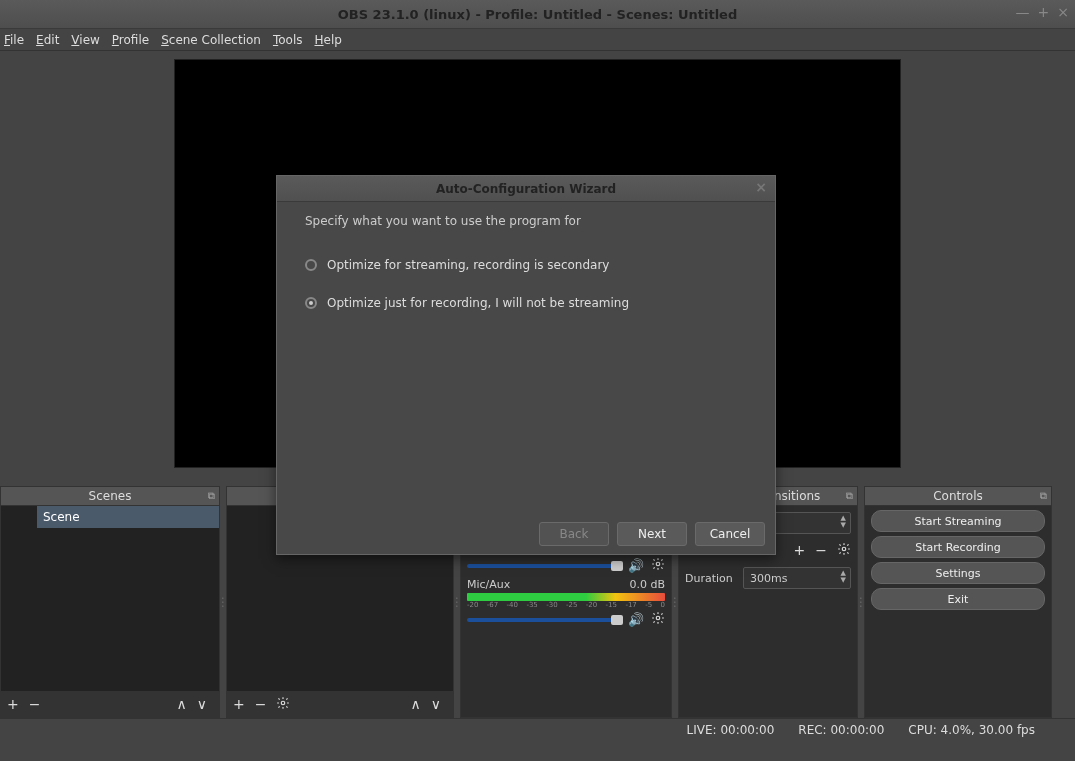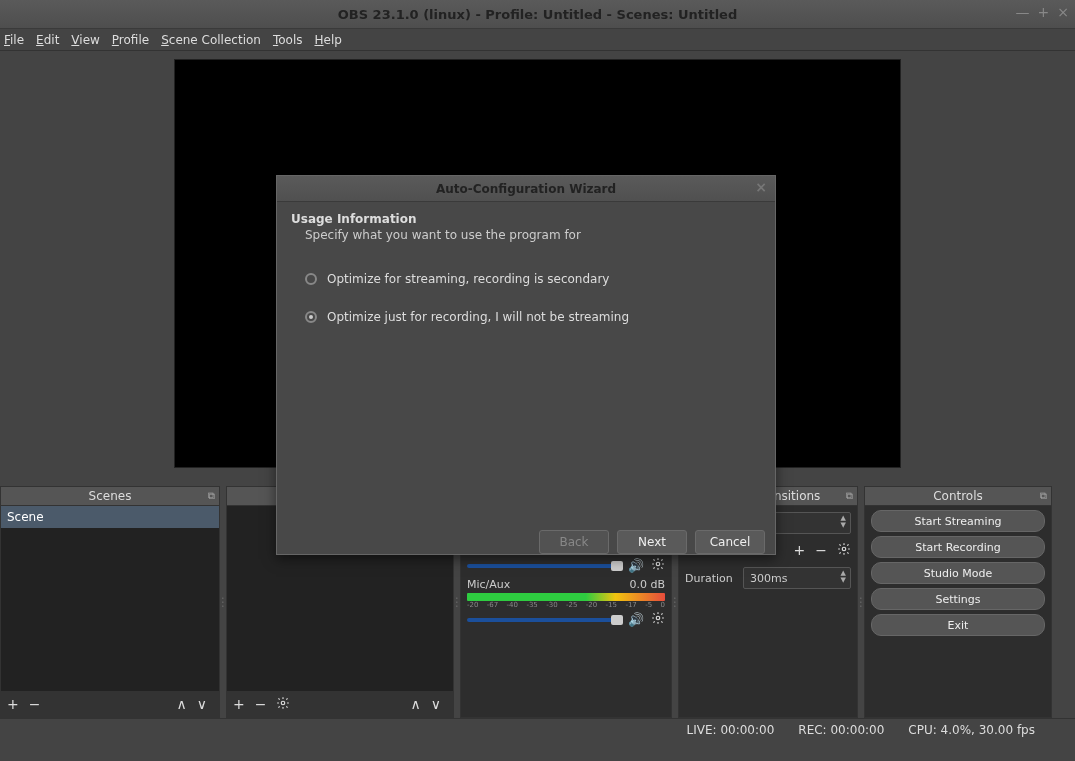--- a/index.html
+++ b/index.html
@@ -297,7 +297,6 @@
     <span class="close">×</span>
   </div>
   <div class="dialog-body">
-    <div class="heading">Usage Information</div>
     <div class="sub">Specify what you want to use the program for</div>
     <div class="opts">
       <div class="opt">

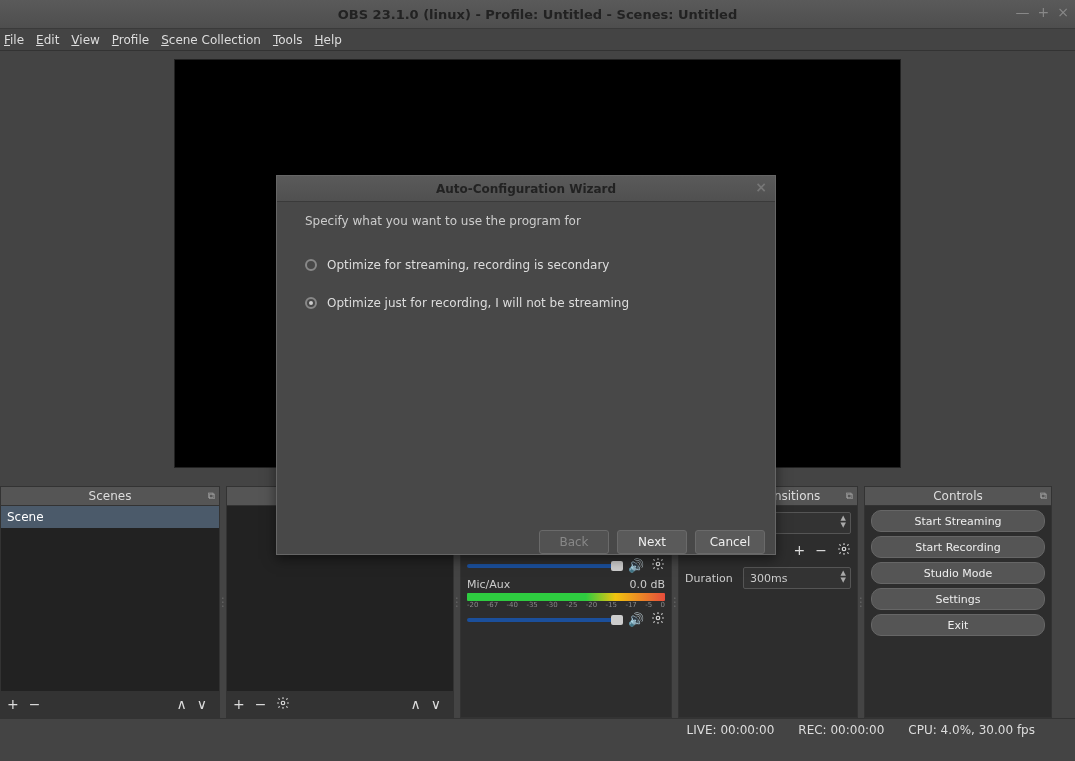--- a/index.html
+++ b/index.html
@@ -31,7 +31,7 @@
 
   
   #scenes { width: 220px; }
-  #scenes .list { position: absolute; inset: 0; bottom: 26px; background: #222; }
+  #scenes .list { position: absolute; inset: 0; bottom: 26px; background: #222; padding-left: 36px; }
   #scenes .list-item { background: #4b5a6a; color: #fff; padding: 4px 6px; font-size: 12px; }
   #scenes .toolbar, #sources .toolbar { position: absolute; bottom: 0; left:0; right:0; height: 26px; background: #333; display:flex; align-items:center; padding: 0 6px; gap: 12px; }
   .tico { color:#ddd; font-size: 14px; cursor:pointer; }

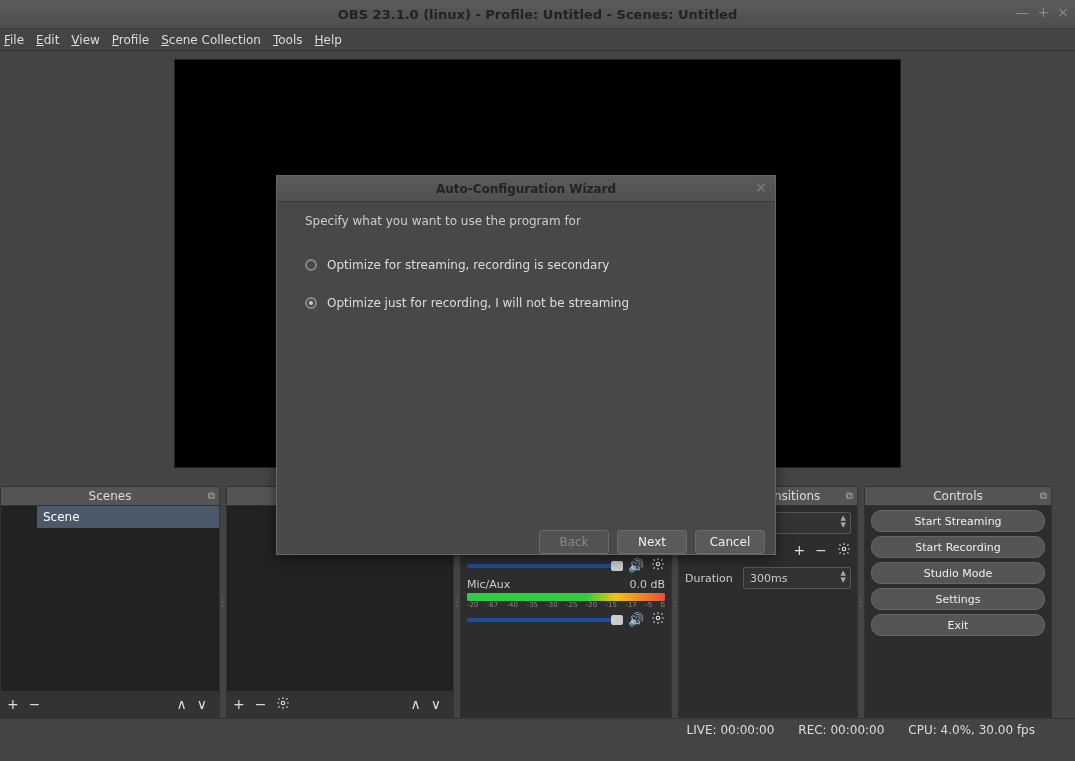--- a/index.html
+++ b/index.html
@@ -82,7 +82,7 @@
   .opt { display:flex; align-items:center; gap:10px; font-size:12px; color:#ddd; cursor:pointer; }
   .radio { width:12px; height:12px; border-radius:50%; border:2px solid #888; position:relative; flex-shrink:0; }
   .radio.sel::after { content:""; position:absolute; inset:2px; background:#ccc; border-radius:50%; }
-  .dialog-buttons { height:40px; display:flex; align-items:flex-end; justify-content:flex-end; gap:8px; padding:0 10px; }
+  .dialog-buttons { height:40px; display:flex; align-items:center; justify-content:flex-end; gap:8px; padding:0 10px; }
   .dbtn { width:70px; height:24px; background:#5a5a5a; border:1px solid #6a6a6a; border-radius:3px; color:#eee; font-size:12px; display:flex; align-items:center; justify-content:center; cursor:pointer; }
   .dbtn.disabled { color:#888; background:#525252; cursor:default; }
 

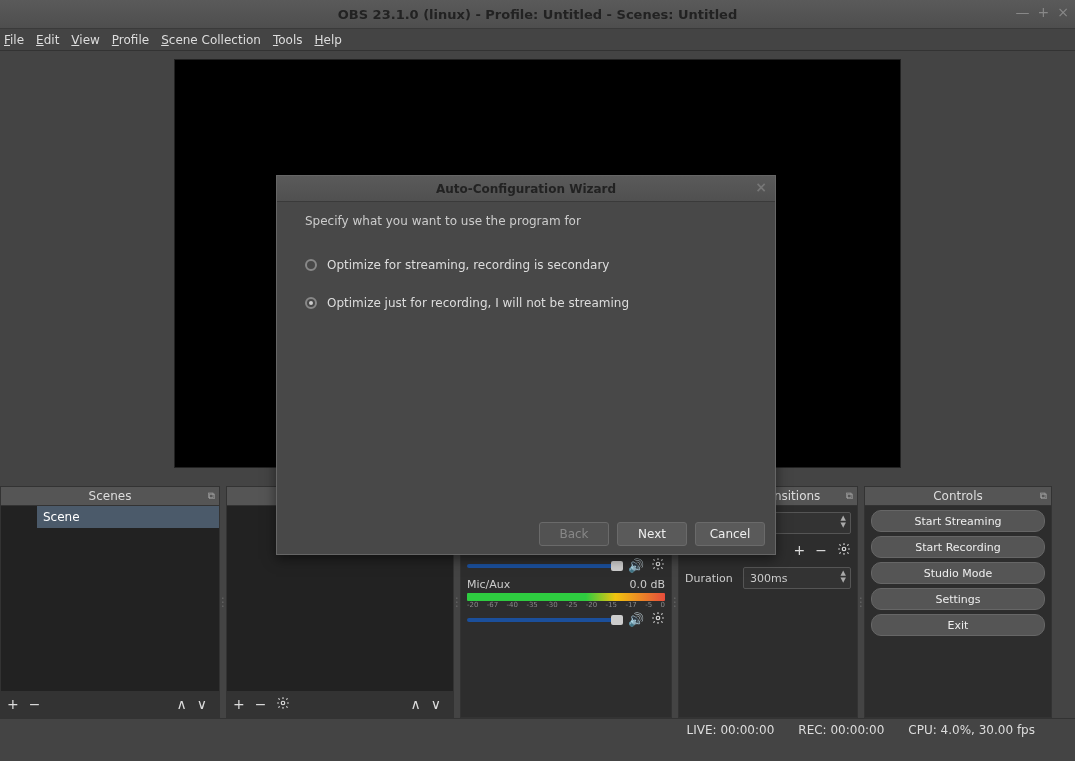--- a/index.html
+++ b/index.html
@@ -277,7 +277,6 @@
     <div class="dock-body">
       <div class="btn">Start Streaming</div>
       <div class="btn">Start Recording</div>
-      <div class="btn">Studio Mode</div>
       <div class="btn">Settings</div>
       <div class="btn">Exit</div>
     </div>

